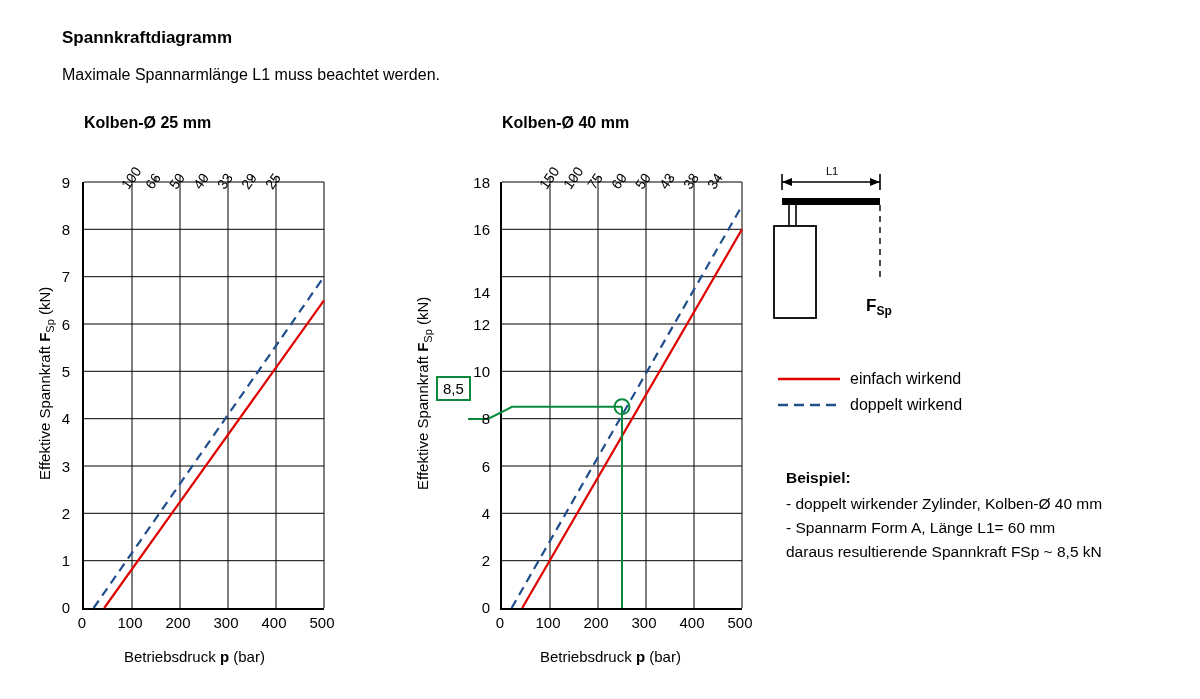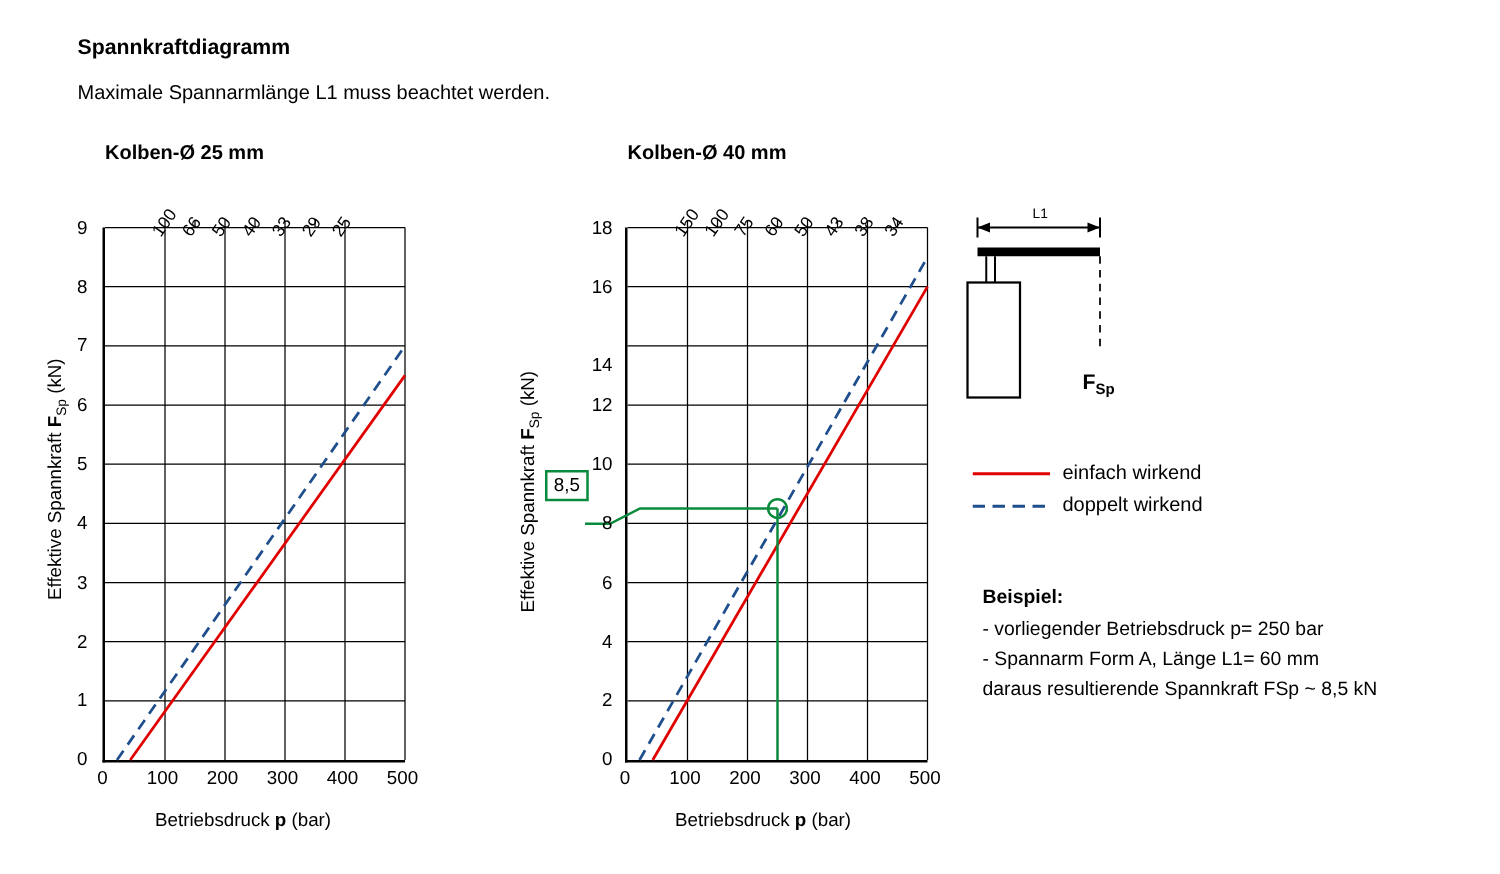--- a/index.html
+++ b/index.html
@@ -337,6 +337,7 @@
 
 <div class="example-box">
   <div class="hdr">Beispiel:</div>
+  <div>- doppelt wirkender Zylinder, Kolben-Ø 40 mm</div>
   <div>- vorliegender Betriebsdruck p= 250 bar</div>
   <div>- Spannarm Form A, Länge L1= 60 mm</div>
   <div>daraus resultierende Spannkraft FSp ~ 8,5 kN</div>

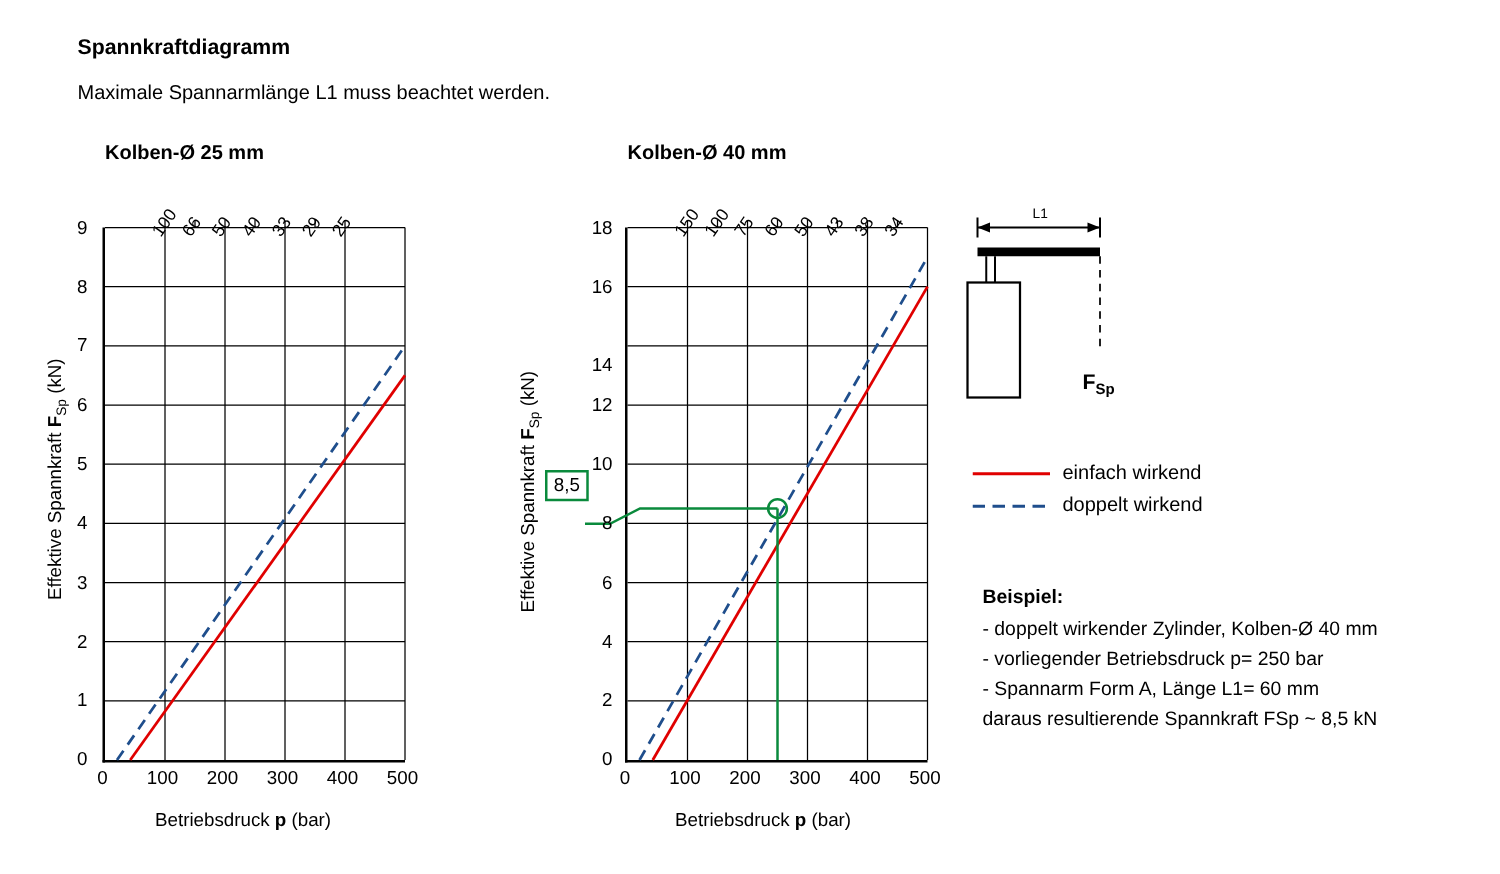--- a/index.html
+++ b/index.html
@@ -338,7 +338,6 @@
 <div class="example-box">
   <div class="hdr">Beispiel:</div>
   <div>- doppelt wirkender Zylinder, Kolben-Ø 40 mm</div>
-  <div>- vorliegender Betriebsdruck p= 250 bar</div>
   <div>- Spannarm Form A, Länge L1= 60 mm</div>
   <div>daraus resultierende Spannkraft FSp ~ 8,5 kN</div>
 </div>

